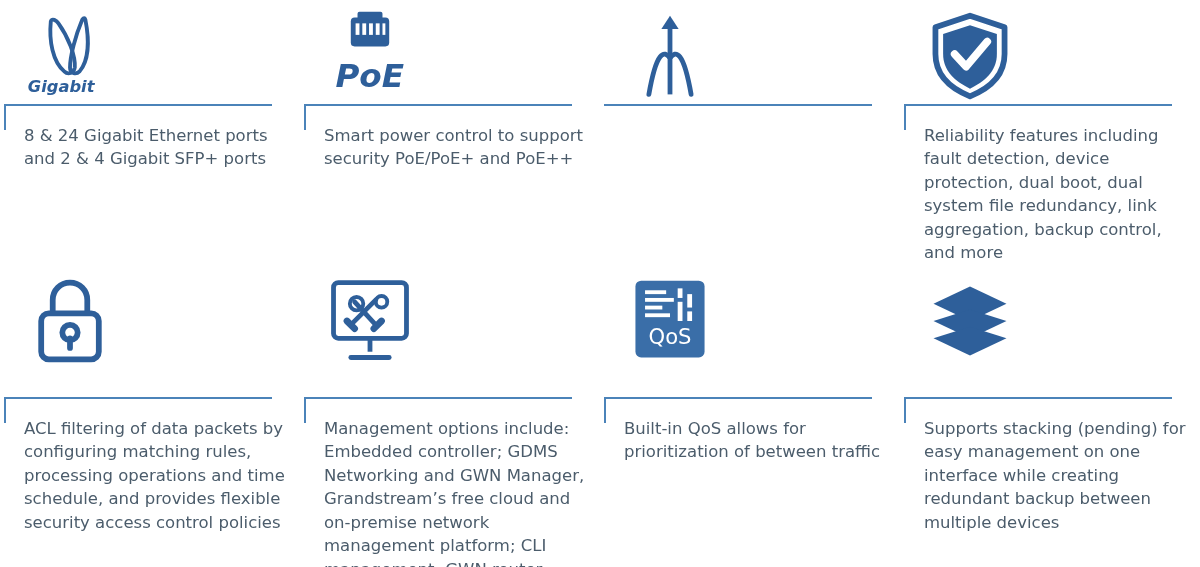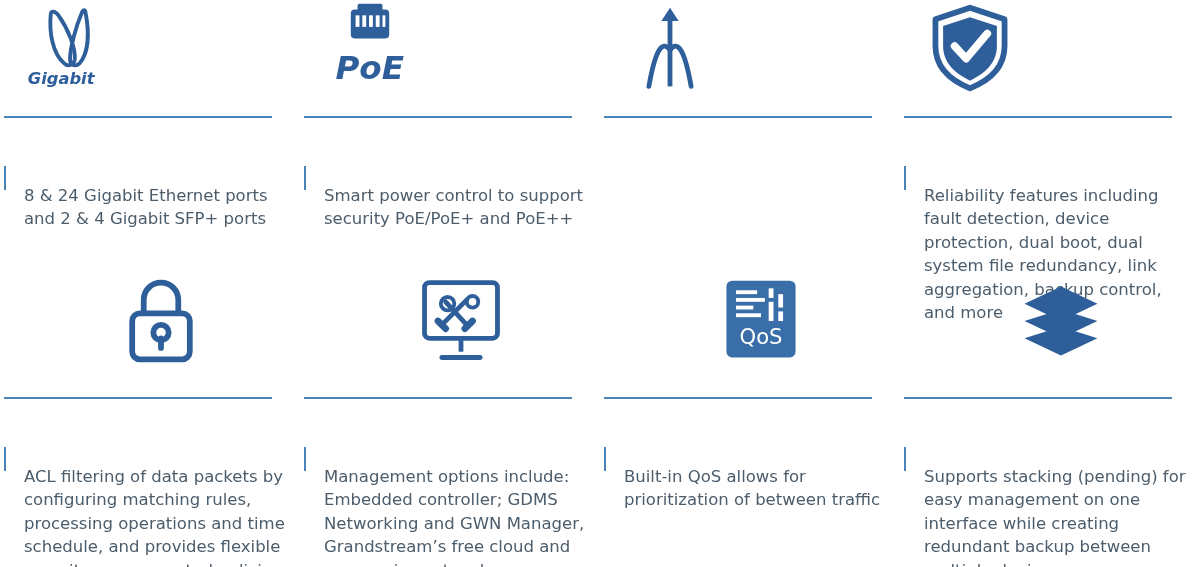--- a/index.html
+++ b/index.html
@@ -25,9 +25,9 @@
     padding-left: 0;
   }
   .icon-area {
-    height: 116px;
+    height: 104px;
     display: flex;
-    align-items: flex-start;
+    align-items: flex-end;
     padding-left: 22px;
     box-sizing: border-box;
   }

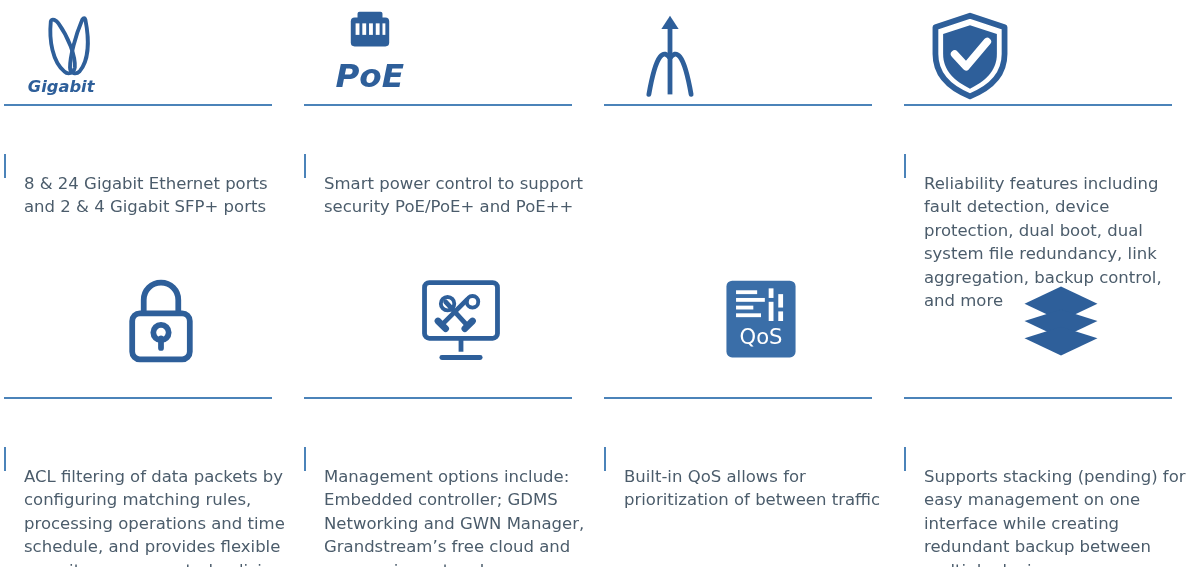--- a/index.html
+++ b/index.html
@@ -46,7 +46,6 @@
   }
   .cell .body-wrap {
     display: flex;
-    margin-top: 48px;
   }
   .vrule {
     width: 2px;

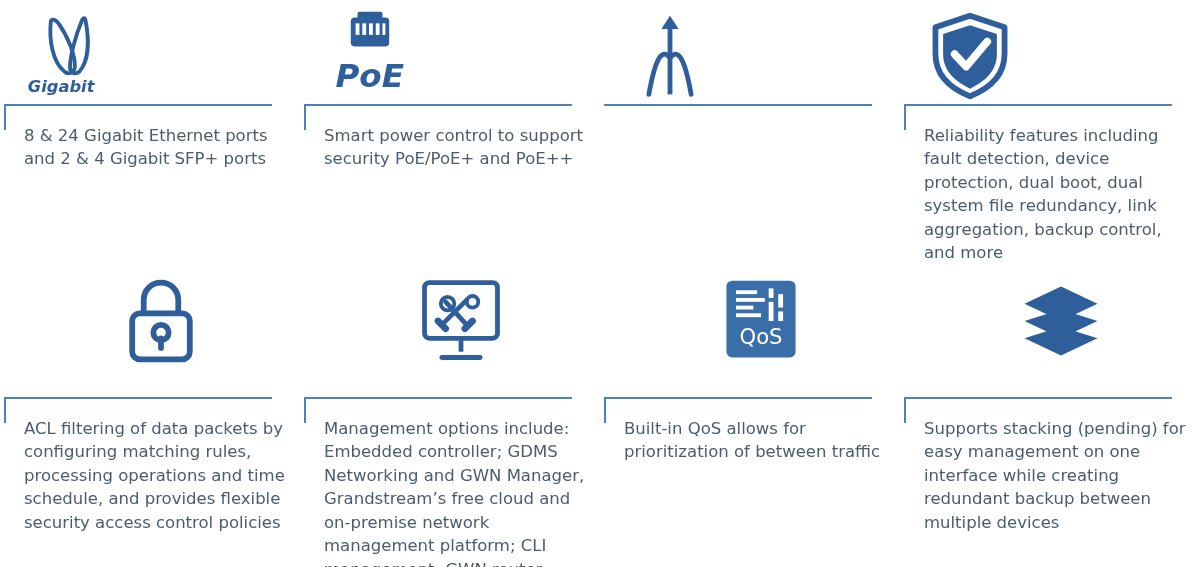--- a/index.html
+++ b/index.html
@@ -68,7 +68,6 @@
     height: 110px;
     align-items: flex-end;
     padding-bottom: 6px;
-    justify-content: center;
   }
   .row2 .divider {
     margin-top: 22px;

